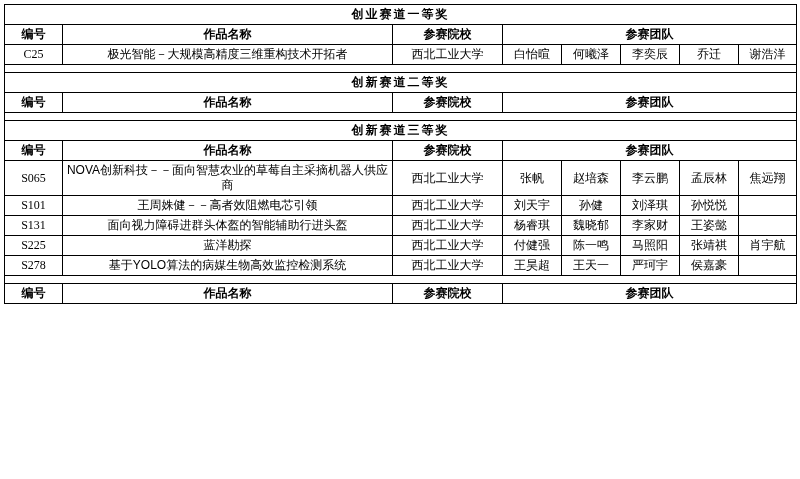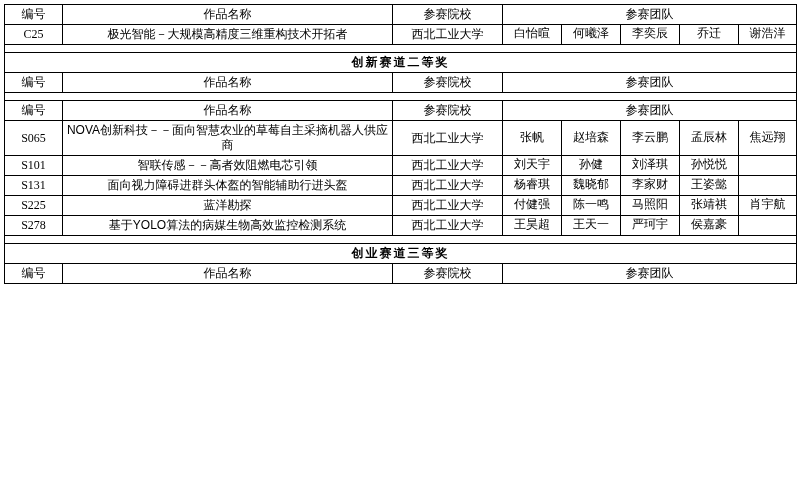--- a/index.html
+++ b/index.html
@@ -82,6 +82,9 @@
       <col style="width:58px">
     </colgroup>
     <tbody id="table-body">
+        <tr>
+          <td class="section-title" colspan="8">创业赛道一等奖</td>
+        </tr>
         <tr>
           <td class="header-cell">编号</td>
           <td class="header-cell">作品名称</td>

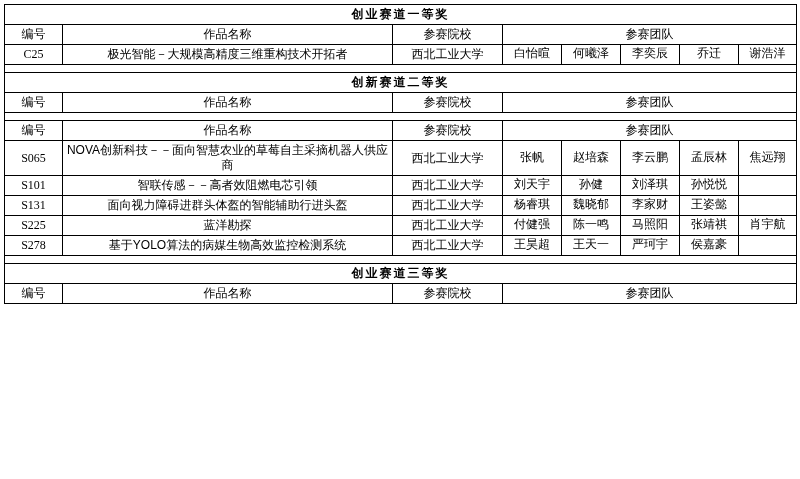--- a/index.html
+++ b/index.html
@@ -39,7 +39,7 @@
     padding: 3px 0;
   }
   td.header-cell {
-    font-weight: normal;
+    font-weight: bold;
     font-size: 12.5px;
   }
   td.no-cell {

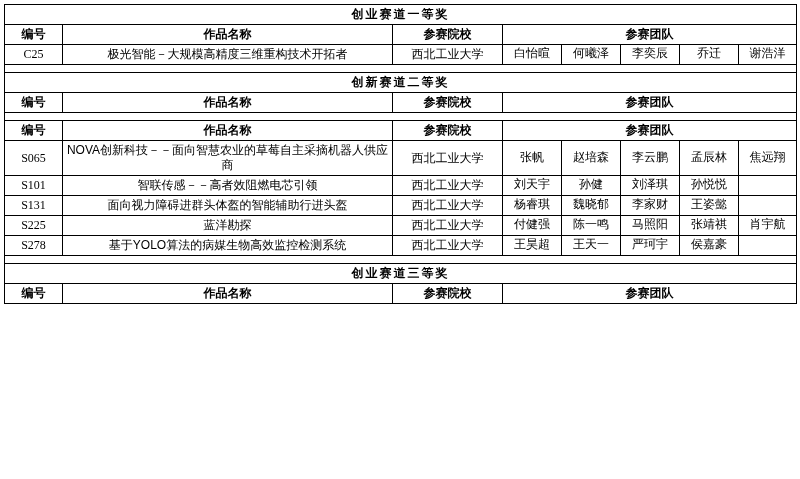--- a/index.html
+++ b/index.html
@@ -55,7 +55,6 @@
   }
   td.member-cell {
     font-size: 12.5px;
-    font-family: Liberation Mono, monospace;
   }
   td.spacer {
     border: none;

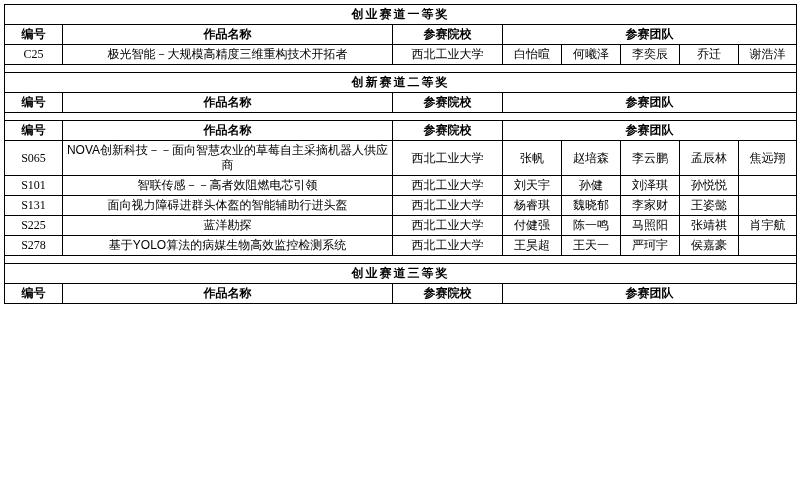--- a/index.html
+++ b/index.html
@@ -116,6 +116,9 @@
           <td class="spacer" colspan="8"></td>
         </tr>
         <tr>
+          <td class="section-title" colspan="8">创新赛道三等奖</td>
+        </tr>
+        <tr>
           <td class="header-cell">编号</td>
           <td class="header-cell">作品名称</td>
           <td class="header-cell">参赛院校</td>

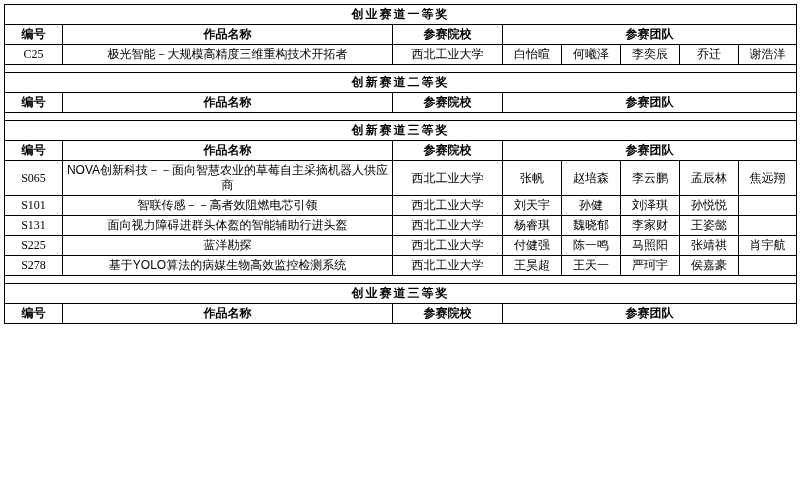--- a/index.html
+++ b/index.html
@@ -136,7 +136,7 @@
         </tr>
         <tr>
           <td class="no-cell mono">S101</td>
-          <td class="work-cell">智联传感－－高者效阻燃电芯引领</td>
+          <td class="work-cell">王周姝健－－高者效阻燃电芯引领</td>
           <td class="school-cell">西北工业大学</td>
           <td class="member-cell">刘天宇</td>
           <td class="member-cell">孙健</td>

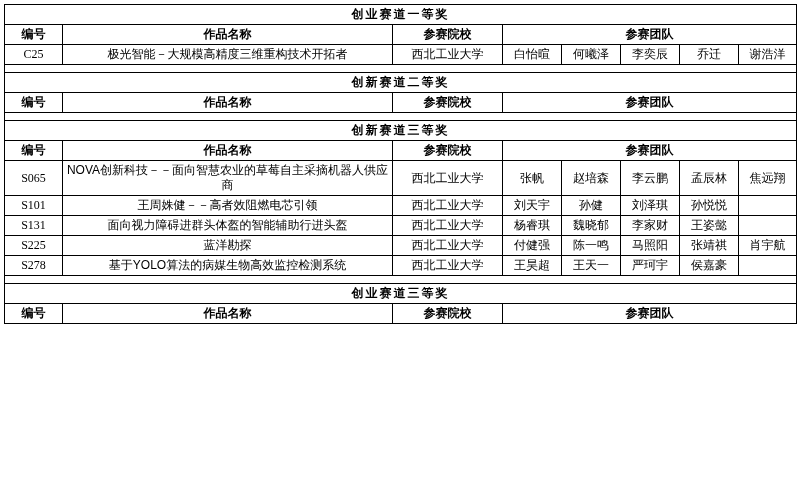--- a/index.html
+++ b/index.html
@@ -178,9 +178,6 @@
           <td class="spacer" colspan="8"></td>
         </tr>
         <tr>
-          <td class="section-title" colspan="8">创业赛道三等奖</td>
-        </tr>
-        <tr>
           <td class="header-cell">编号</td>
           <td class="header-cell">作品名称</td>
           <td class="header-cell">参赛院校</td>

